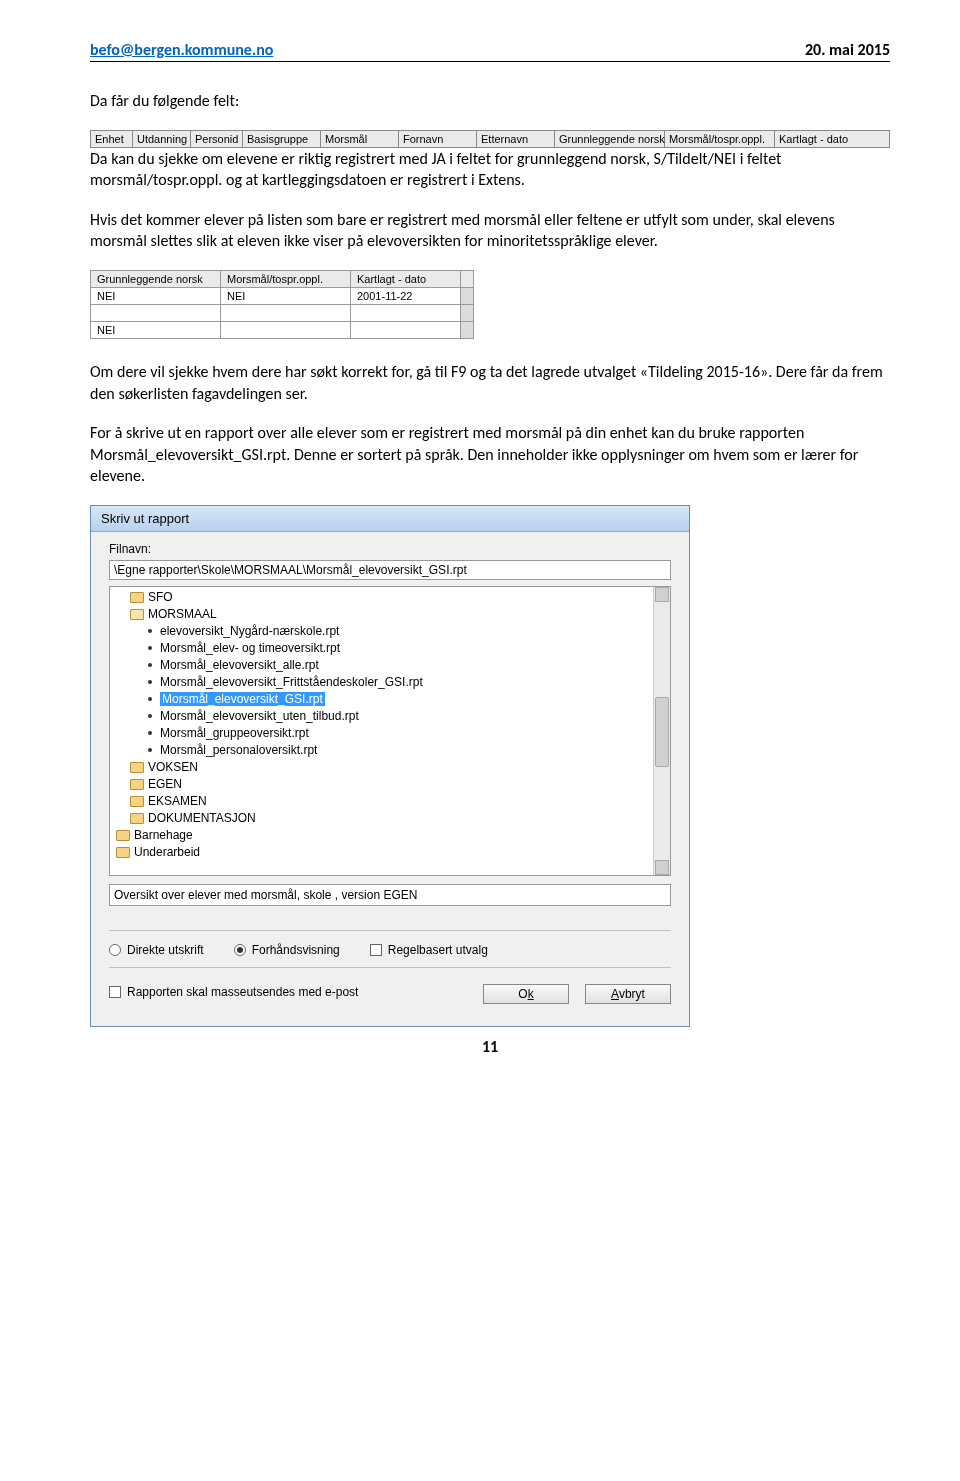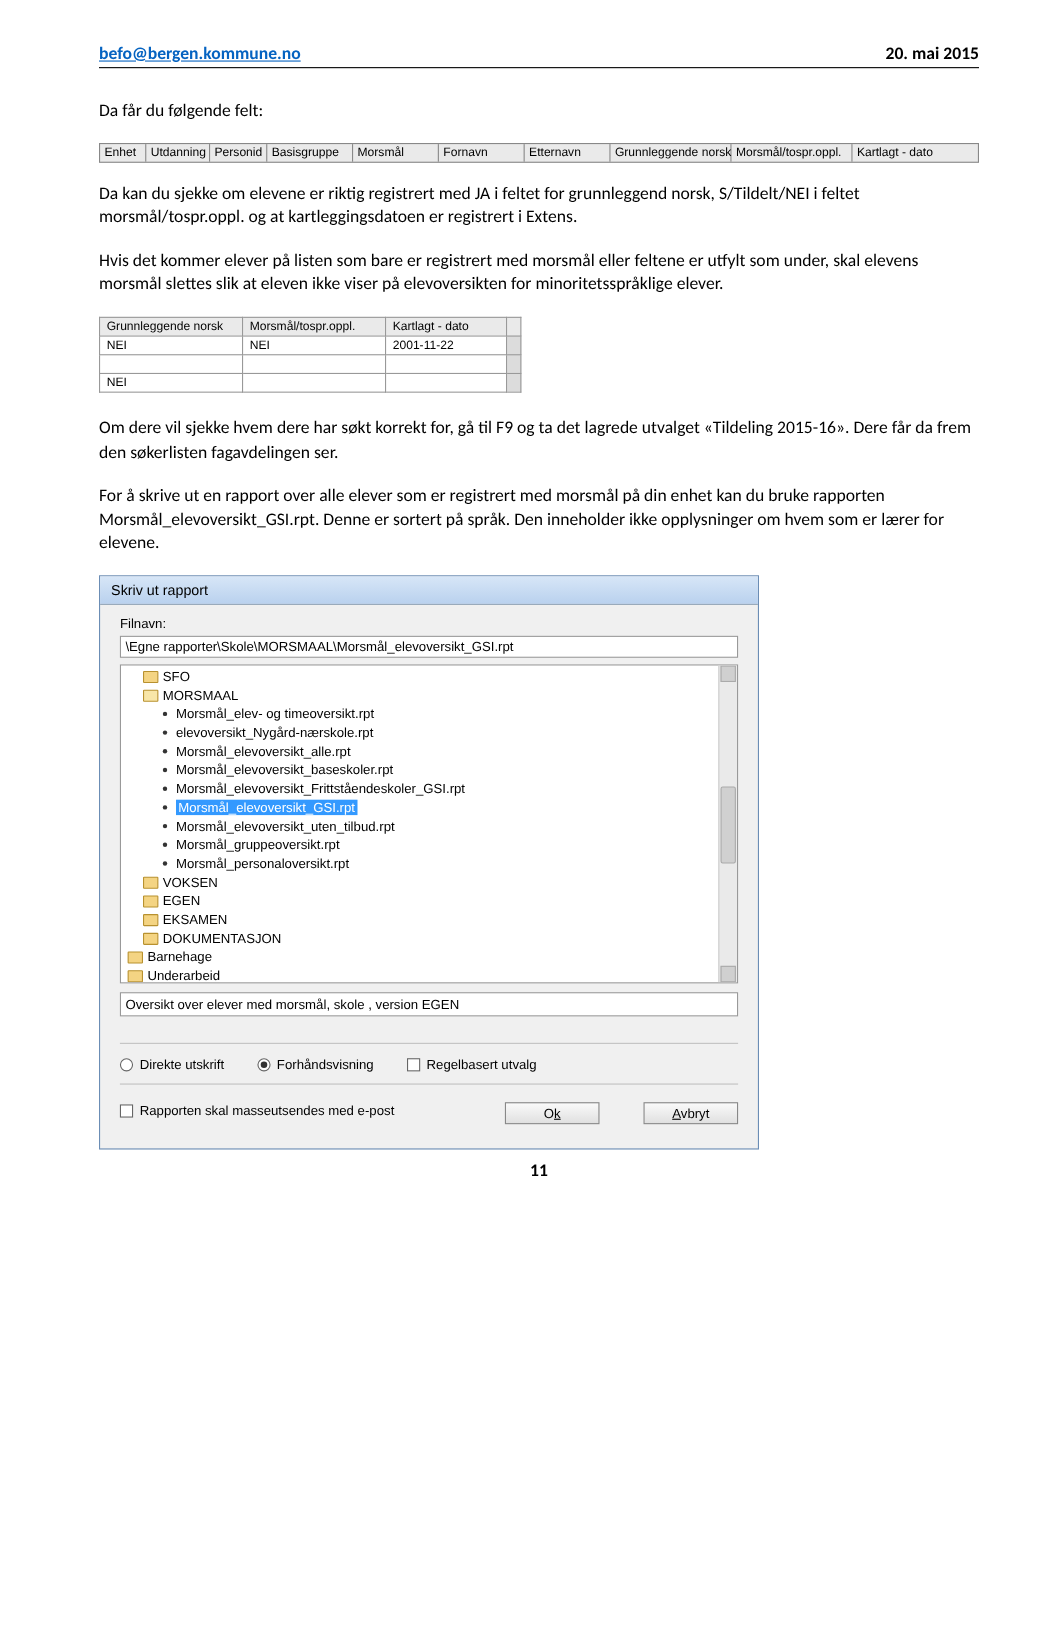--- a/index.html
+++ b/index.html
@@ -38,7 +38,7 @@
     background: #eaeaea;
     font-family: Tahoma, Arial, sans-serif;
     font-size: 11px;
-    margin-bottom: 18px;
+    margin-bottom: 0;
   }
   .col-headers .cell {
     border-right: 1px solid #888;

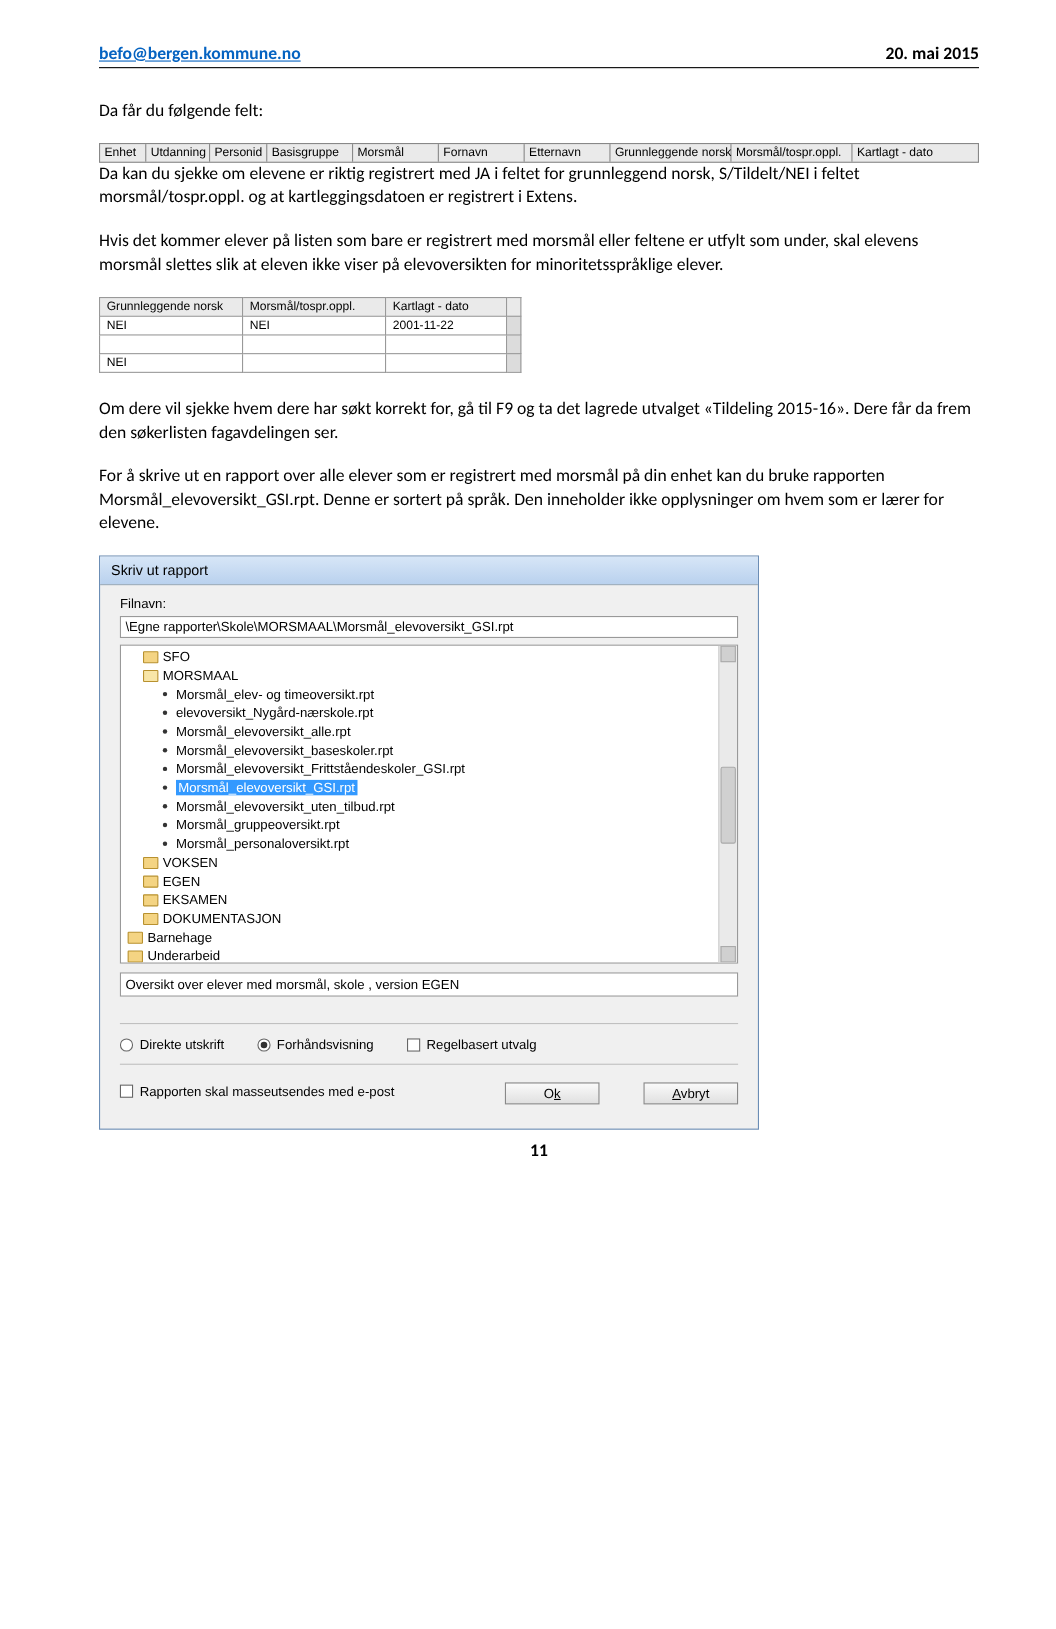--- a/index.html
+++ b/index.html
@@ -240,11 +240,11 @@
             </div>
             <div class="tree-row ind2">
               <span class="bullet"></span>
+              <span class="tree-label">elevoversikt_Nygård-nærskole.rpt</span>
+            </div>
+            <div class="tree-row ind2">
+              <span class="bullet"></span>
               <span class="tree-label">Morsmål_elev- og timeoversikt.rpt</span>
-            </div>
-            <div class="tree-row ind2">
-              <span class="bullet"></span>
-              <span class="tree-label">elevoversikt_Nygård-nærskole.rpt</span>
             </div>
             <div class="tree-row ind2">
               <span class="bullet"></span>

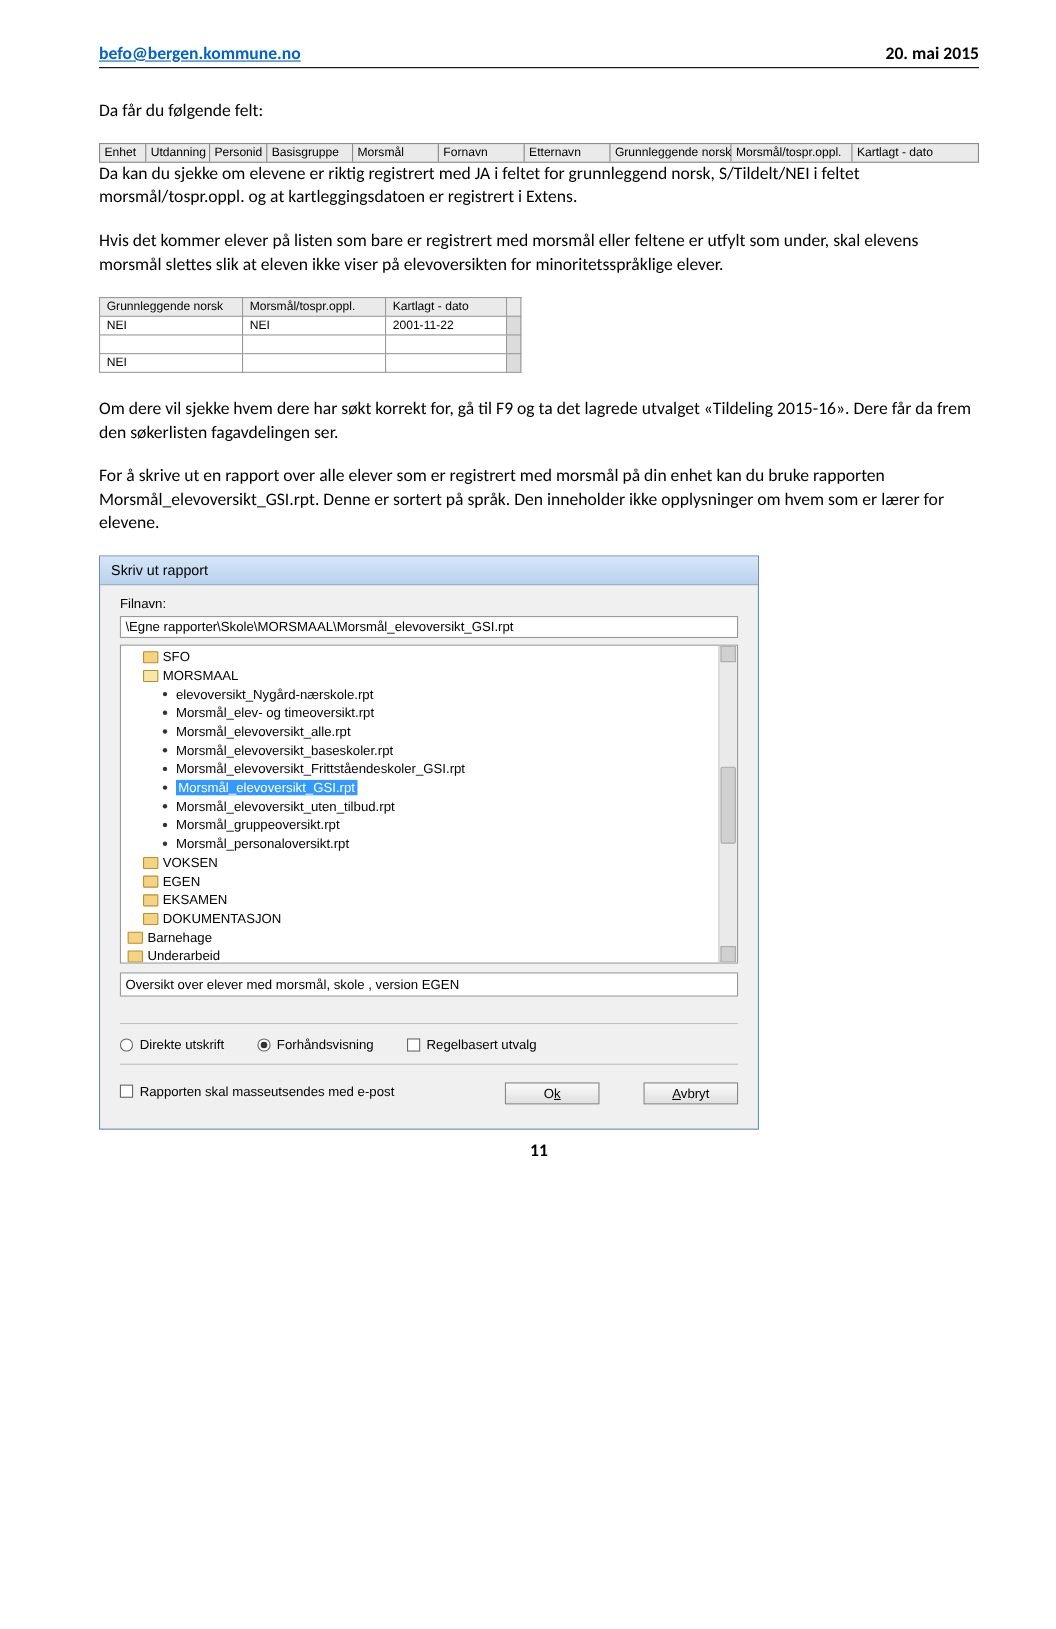--- a/index.html
+++ b/index.html
@@ -252,10 +252,6 @@
             </div>
             <div class="tree-row ind2">
               <span class="bullet"></span>
-              <span class="tree-label">Morsmål_elevoversikt_baseskoler.rpt</span>
-            </div>
-            <div class="tree-row ind2">
-              <span class="bullet"></span>
               <span class="tree-label">Morsmål_elevoversikt_Frittståendeskoler_GSI.rpt</span>
             </div>
             <div class="tree-row ind2 selected">

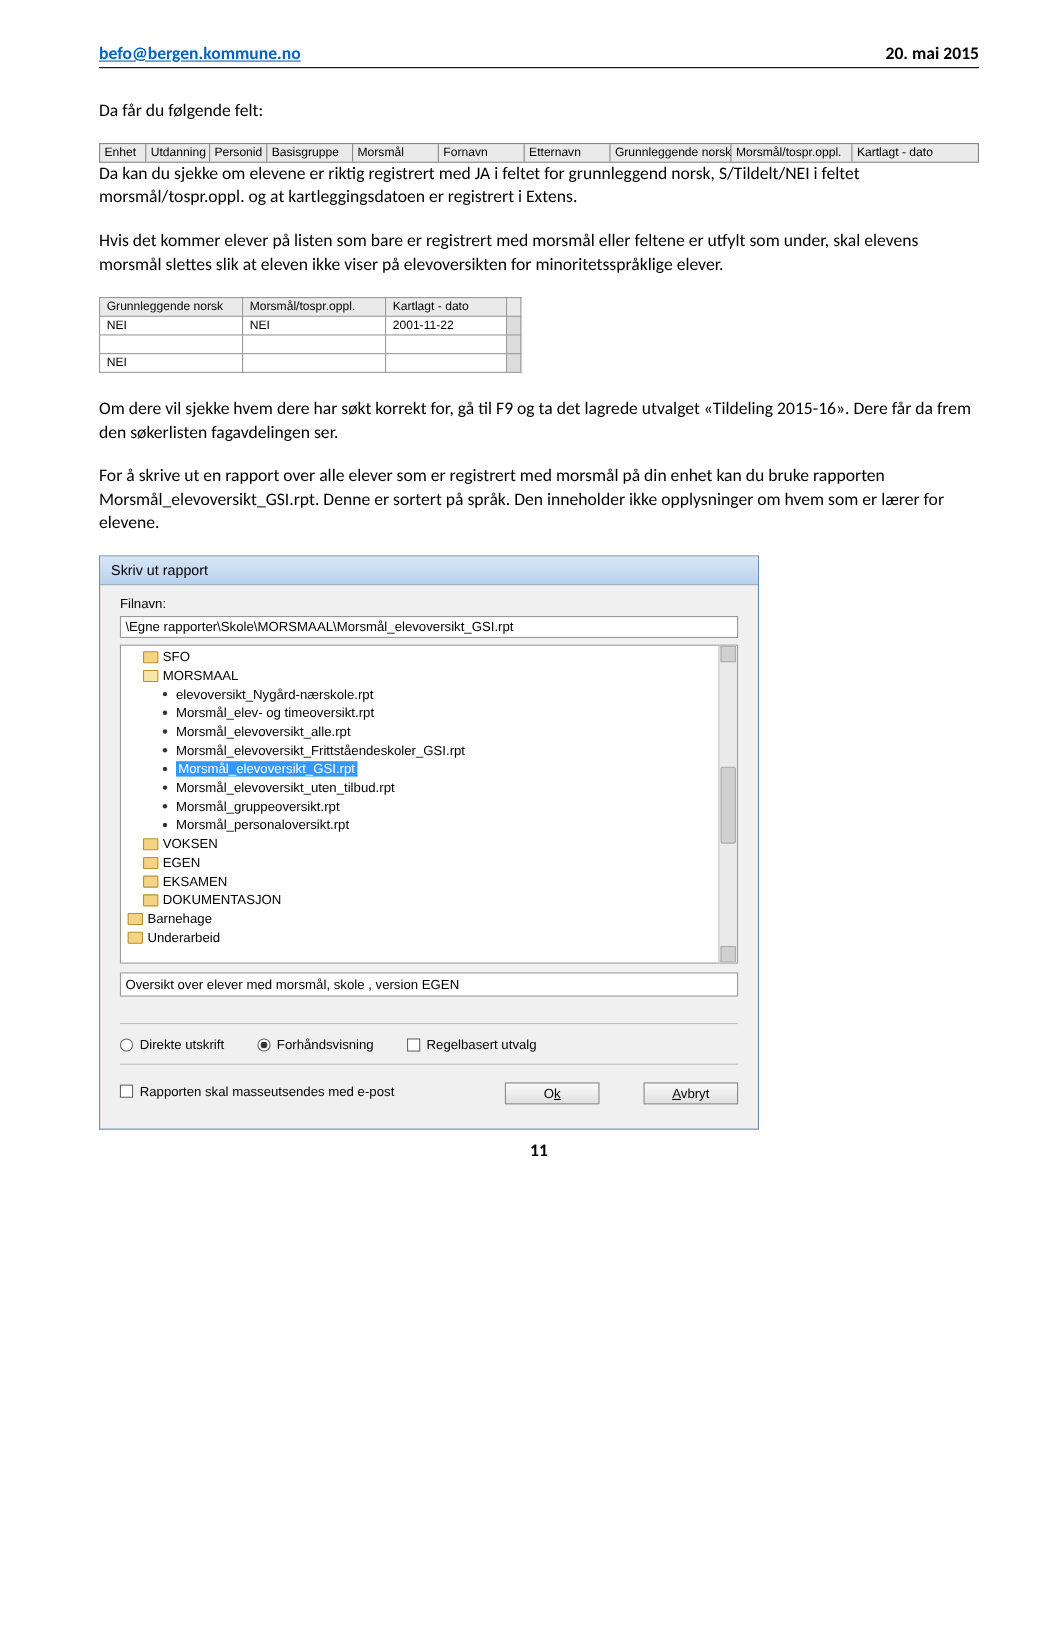--- a/index.html
+++ b/index.html
@@ -148,7 +148,7 @@
     width:12px;height:12px;border:1px solid #666;background:#fff;
   }
   .btn-row {
-    display:flex;justify-content:center;gap:40px;margin-top:4px;
+    display:flex;justify-content:center;gap:16px;margin-top:4px;
   }
   .winbtn {
     border:1px solid #888;background:linear-gradient(#fafafa,#e0e0e0);

